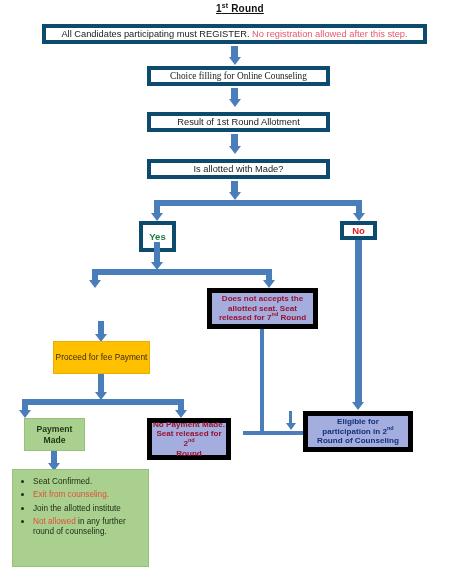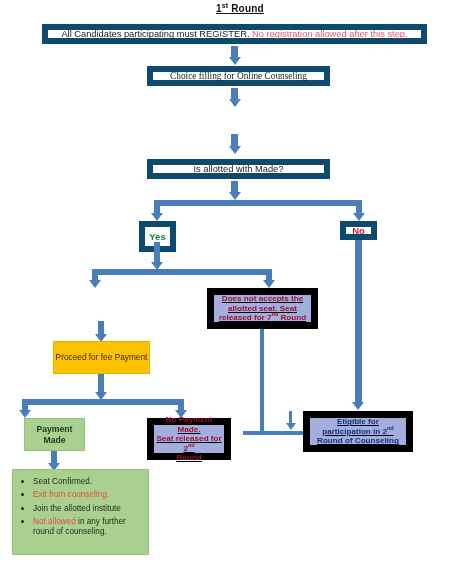--- a/index.html
+++ b/index.html
@@ -30,7 +30,7 @@
   }
   .plain {
     background: #ffffff;
-    border: 6px solid #0c4a6e;
+    border: 4px solid #0c4a6e;
     color: #1a1a1a;
     font-size: 9.3px;
   }

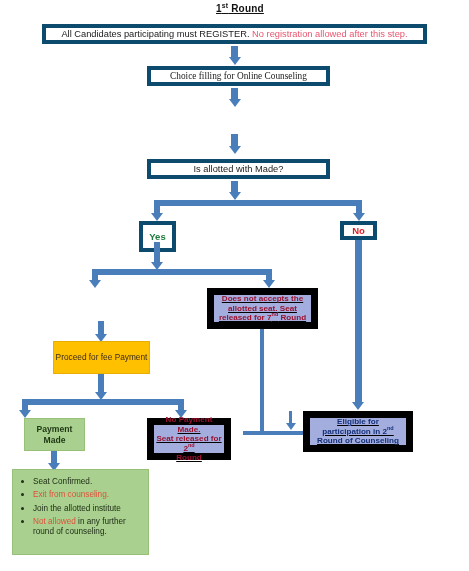--- a/index.html
+++ b/index.html
@@ -110,6 +110,9 @@
   <div class="vline" style="left:231px; top:88px; width:7px; height:12px;"></div>
   <div class="arrow-down" style="left:228.5px; top:99px;"></div>
 
+  <div class="node plain" style="left:147px; top:112px; width:183px; height:20px;">
+    <span>Result of 1st Round Allotment</span>
+  </div>
 
   <div class="vline" style="left:231px; top:134px; width:7px; height:13px;"></div>
   <div class="arrow-down" style="left:228.5px; top:146px;"></div>

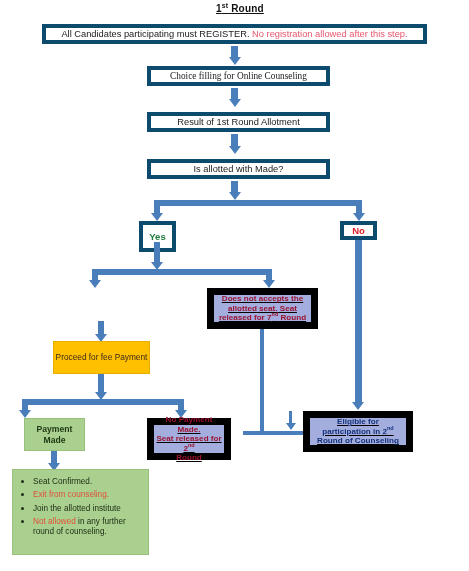--- a/index.html
+++ b/index.html
@@ -54,7 +54,7 @@
   
   .salmon  { background: #f4b183; border: 1px solid #e8a06a; color: #3b2a1d; font-size: 8.3px; }
   .gold    { background: #ffc000; border: 1px solid #e8ae00; color: #3b2a1d; font-size: 8.3px; }
-  .lilac   { background: #a3aede; border: 7px solid #000000; font-size: 8.1px; text-decoration: underline; }
+  .lilac   { background: #a3aede; border: 5px solid #000000; font-size: 8.1px; }
   .green   { background: #a9d08e; border: 1px solid #97c079; color: #203a16; font-size: 8.6px; font-weight: bold; }
   .greenlist {
     background: #a9d08e; border: 1px solid #97c079;

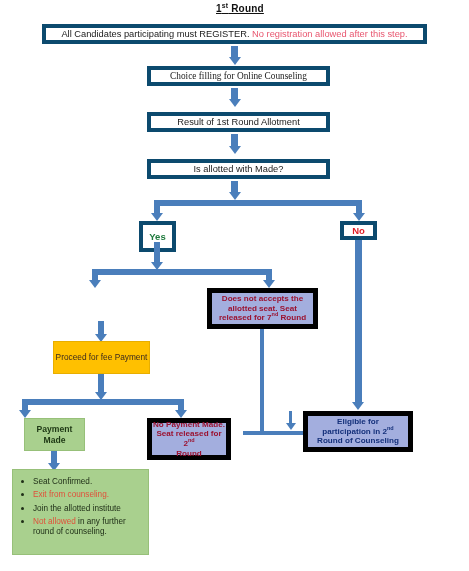--- a/index.html
+++ b/index.html
@@ -59,7 +59,7 @@
   .greenlist {
     background: #a9d08e; border: 1px solid #97c079;
     display: block; text-align: left; font-size: 8.2px; color: #203018;
-    padding: 6px 6px 6px 4px;
+    padding: 6px 6px 18px 4px;
   }
   .greenlist ul { margin: 0; padding-left: 16px; }
   .greenlist li { margin: 0 0 2.5px 0; line-height: 1.2; }

